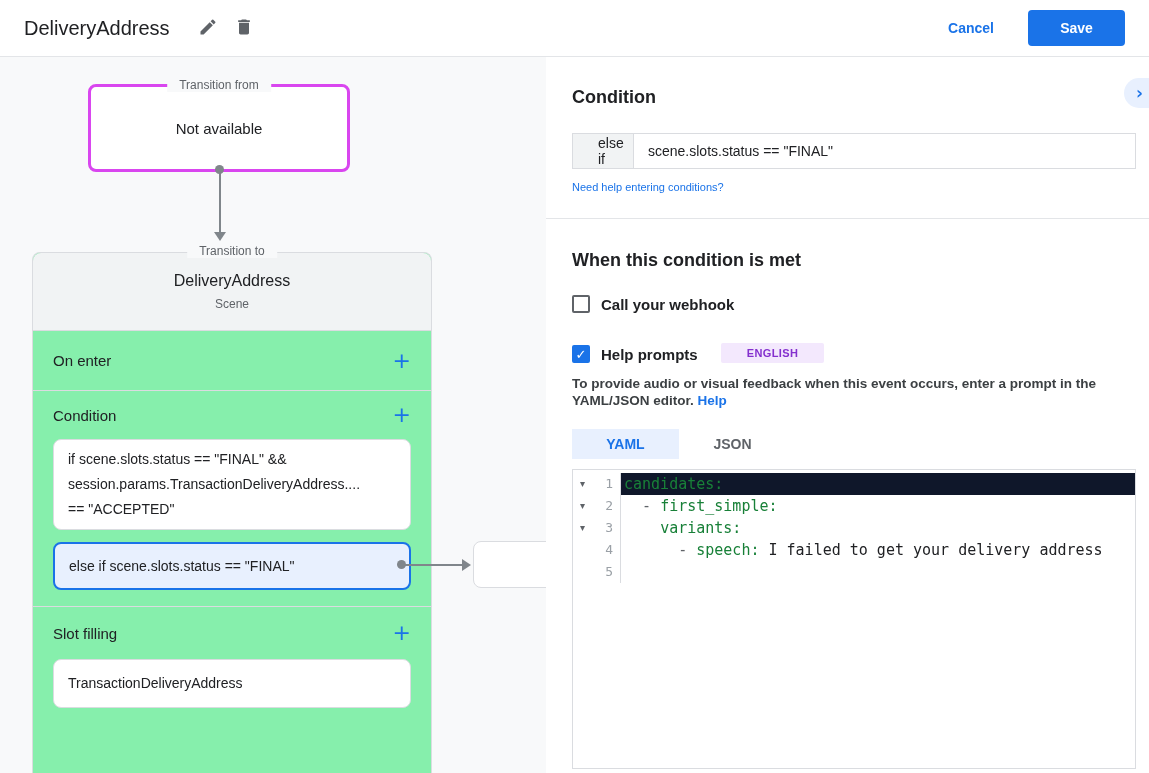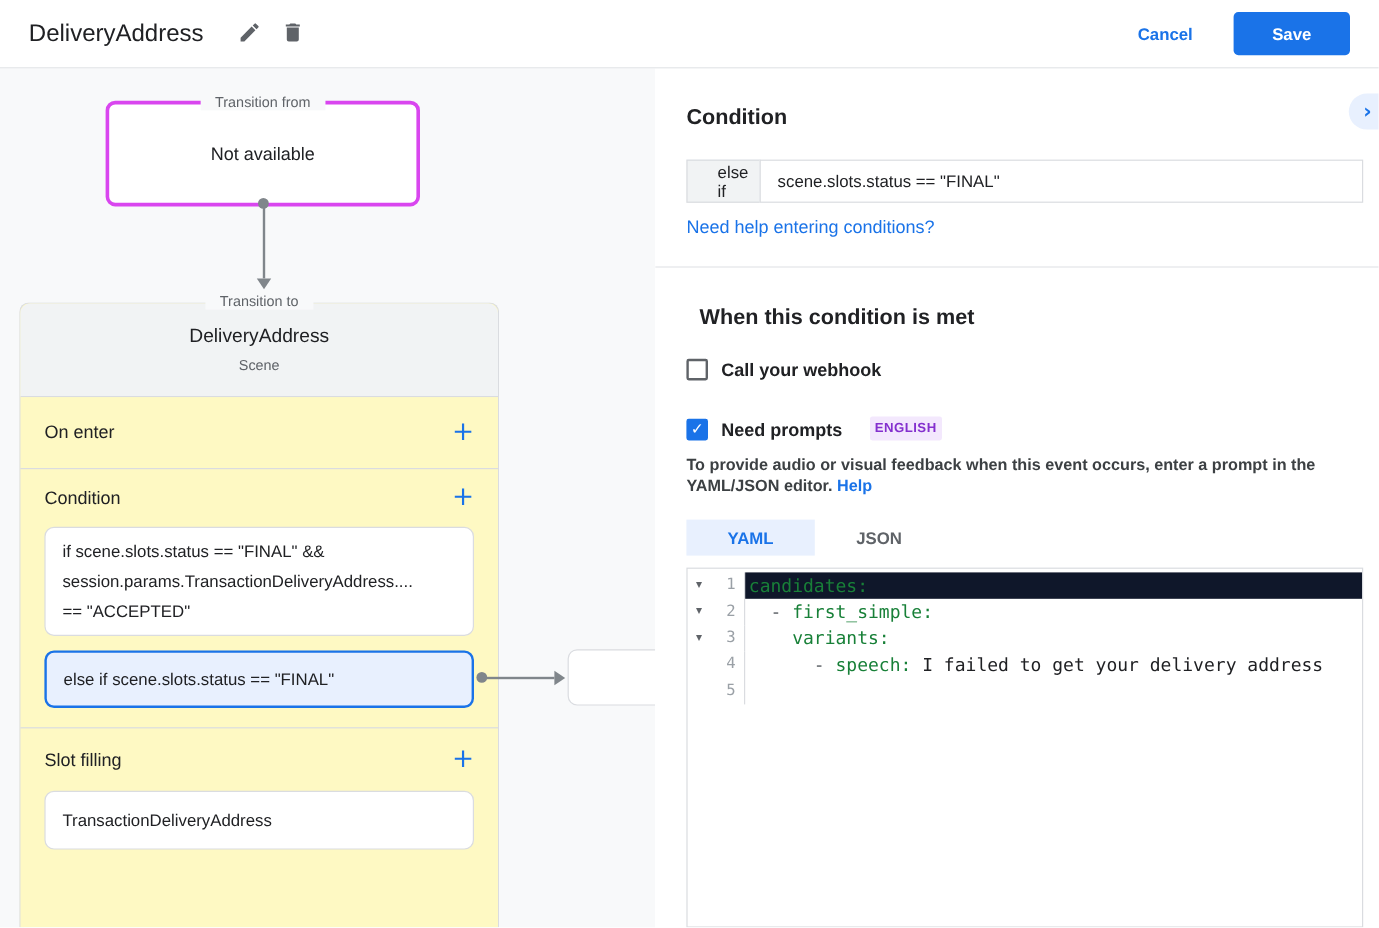--- a/index.html
+++ b/index.html
@@ -124,7 +124,7 @@
     flex:1; margin-left:-1px; border:1px solid #dadce0; background:#fff;
     font-size:14px; color:#202124; padding:0 14px; font-family:inherit; outline:none;
   }
-  .help-link { display:inline-block; margin-top:12px; font-size:15px; color:#1a73e8; text-decoration:none; cursor:pointer; }
+  .help-link { display:inline-block; margin-top:12px; font-size:11px; color:#1a73e8; text-decoration:none; cursor:pointer; }
   .panel-divider { height:1px; background:#e3e5e8; margin:24px -13px 0 -26px; }
 
   .when-heading { margin-top:31px;margin-left:11px; }

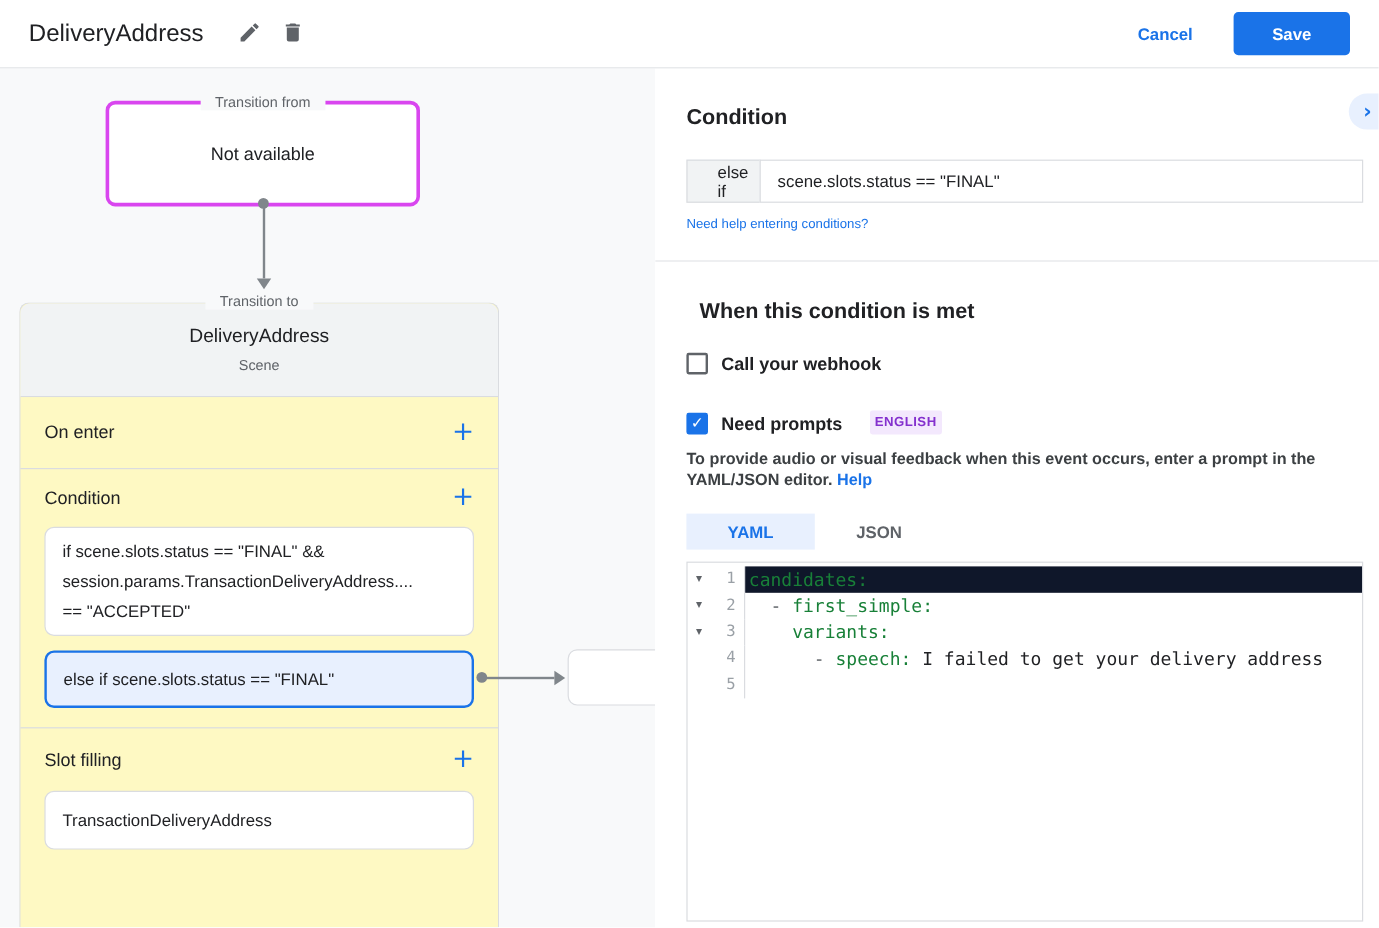--- a/index.html
+++ b/index.html
@@ -54,8 +54,8 @@
   }
 
   .scene-card {
-    position:absolute; left:16px; top:195px; width:400px; height:521px;
-    background:#fef9c3; border:1px solid #dadce0; border-bottom:none; border-radius:8px 8px 0 0;
+    position:absolute; left:32px; top:195px; width:400px; height:521px;
+    background:#86efac; border:1px solid #dadce0; border-bottom:none; border-radius:8px 8px 0 0;
   }
   .scene-card-header {
     height:78px; background:#f1f3f4; border-bottom:1px solid #dadce0; border-radius:8px 8px 0 0;

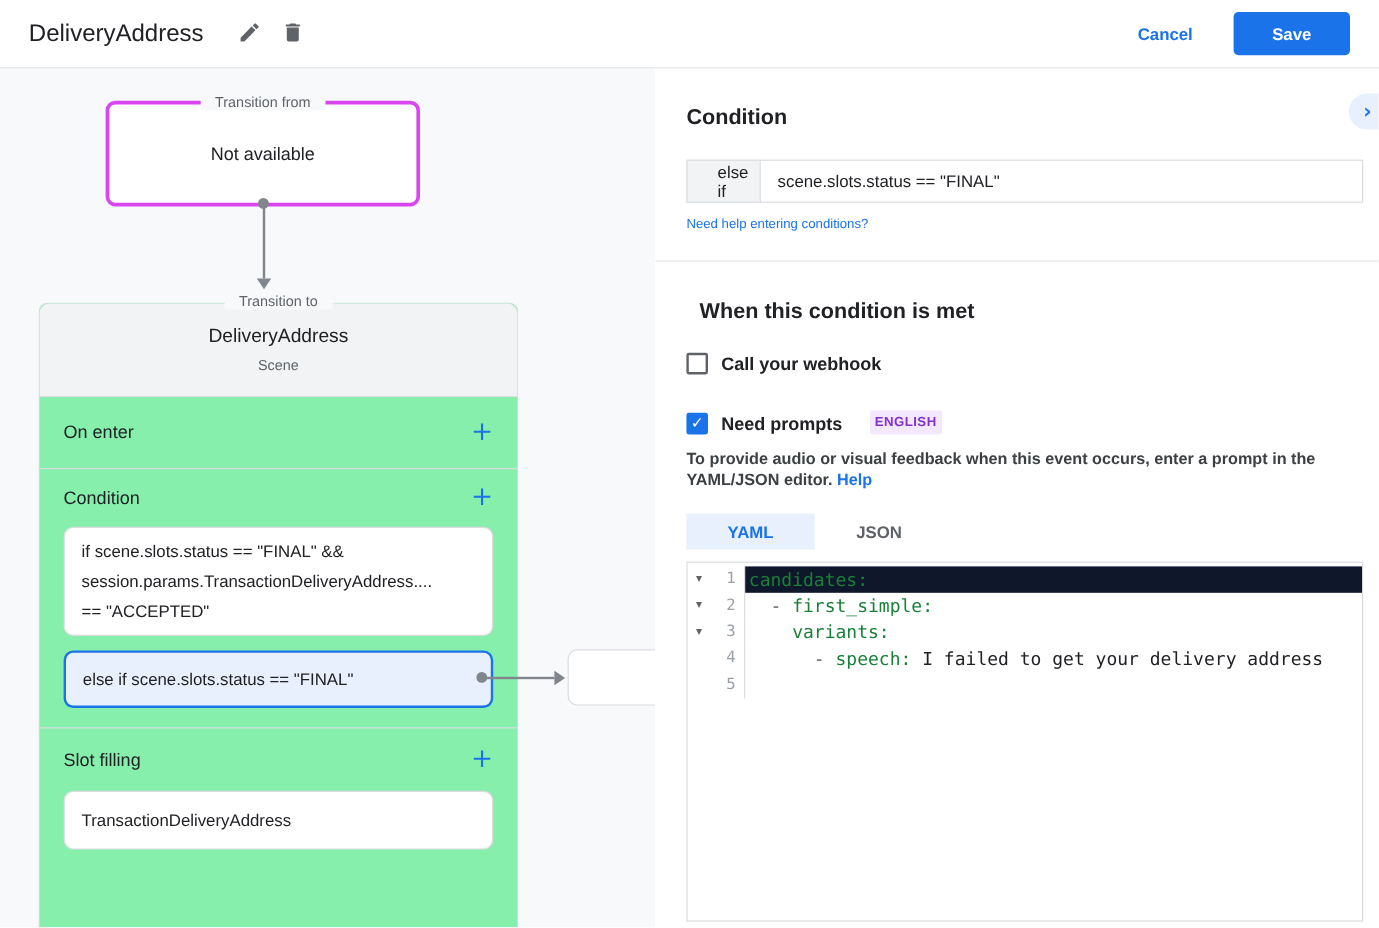--- a/index.html
+++ b/index.html
@@ -127,7 +127,7 @@
   .help-link { display:inline-block; margin-top:12px; font-size:11px; color:#1a73e8; text-decoration:none; cursor:pointer; }
   .panel-divider { height:1px; background:#e3e5e8; margin:24px -13px 0 -26px; }
 
-  .when-heading { margin-top:31px;margin-left:11px; }
+  .when-heading { margin-top:31px; }
   .check-row { display:flex; align-items:flex-end; margin-top:24px; }
   .check-row.prompts { margin-top:30px; }
   .checkbox {

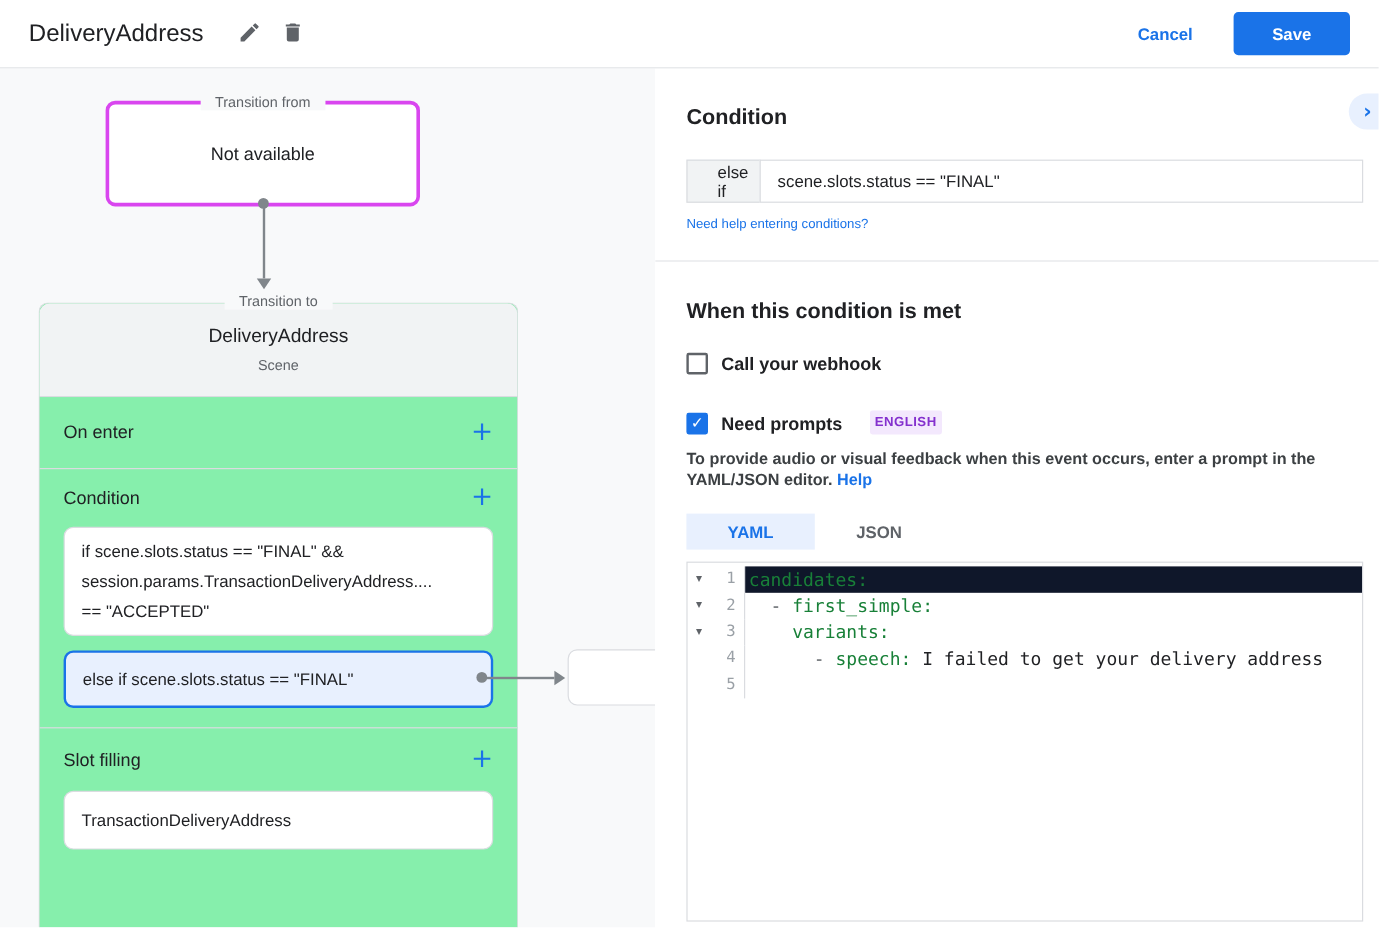--- a/index.html
+++ b/index.html
@@ -271,7 +271,7 @@
     <span class="checkbox checked">
       <span class="check-glyph">✓</span>
     </span>
-    <span class="check-label">Need prompts</span>
+    <span class="check-label">Help prompts</span>
     <span class="lang-badge">ENGLISH</span>
   </div>
 

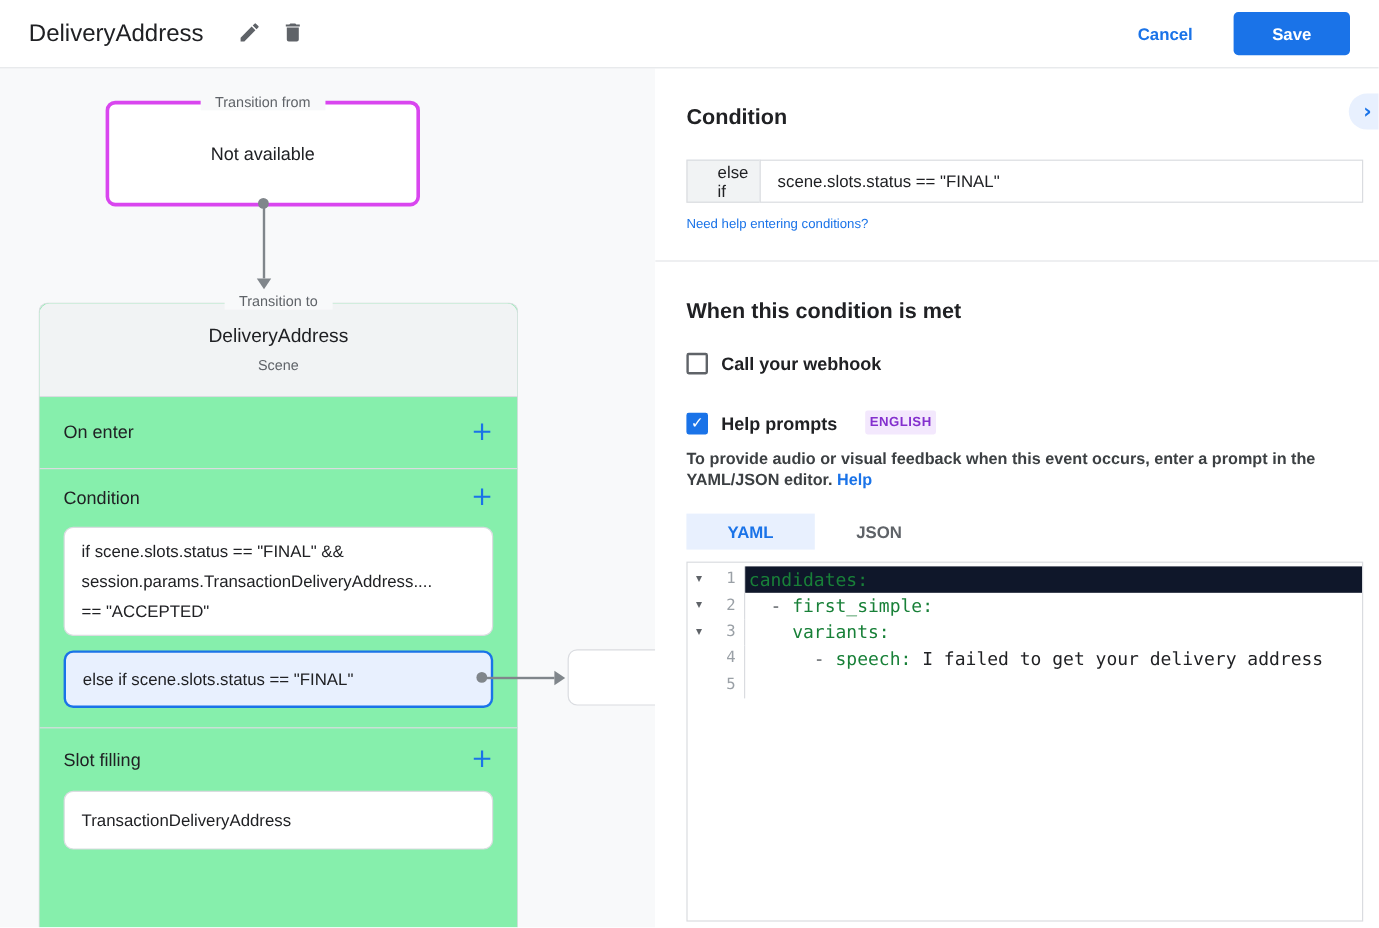--- a/index.html
+++ b/index.html
@@ -139,7 +139,7 @@
   .check-label { margin-left:11px; font-size:15px; font-weight:bold; color:#202124; }
   .lang-badge {
     margin-left:23px; background:#f3e8fd; color:#8430ce; font-size:11px; font-weight:bold;
-    letter-spacing:0.4px; padding:4px 4px; border-radius:2px;
+    letter-spacing:0.4px; padding:4px 26px; border-radius:2px;
   }
   .helper-text { margin-top:13px; font-size:13.5px; color:#3c4043; line-height:16.5px; max-width:564px;font-weight:bold; }
   .helper-link { color:#1a73e8; text-decoration:none; cursor:pointer; }

